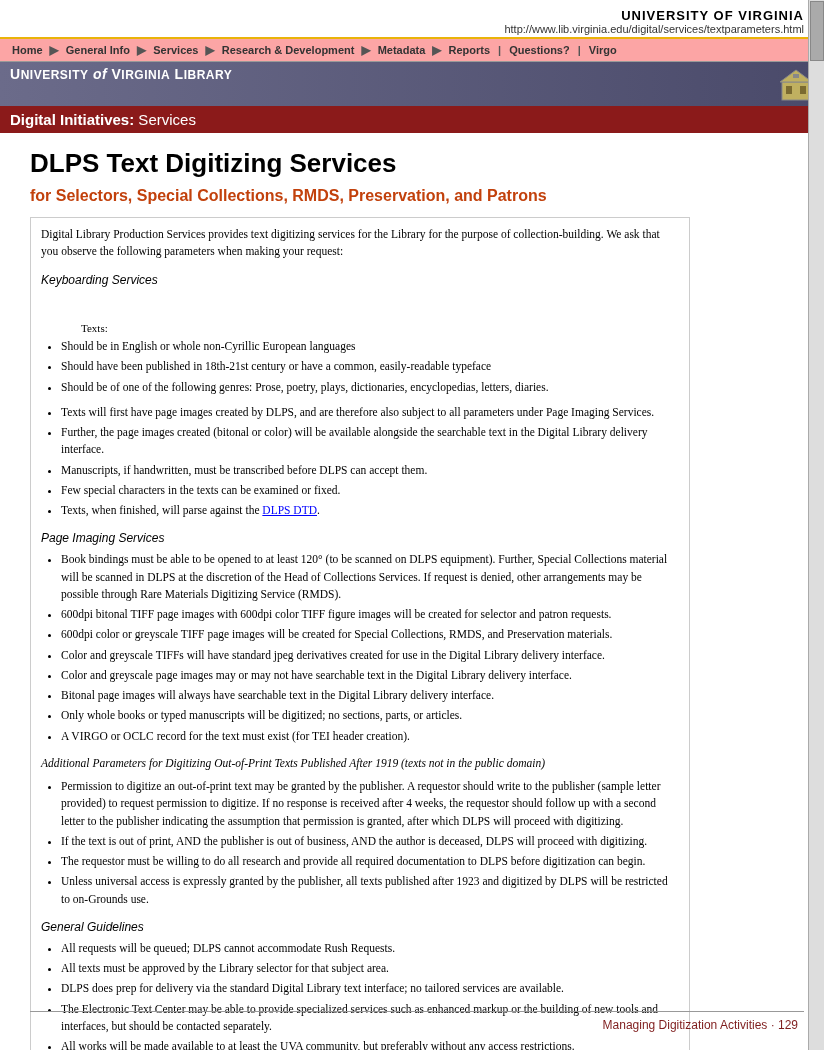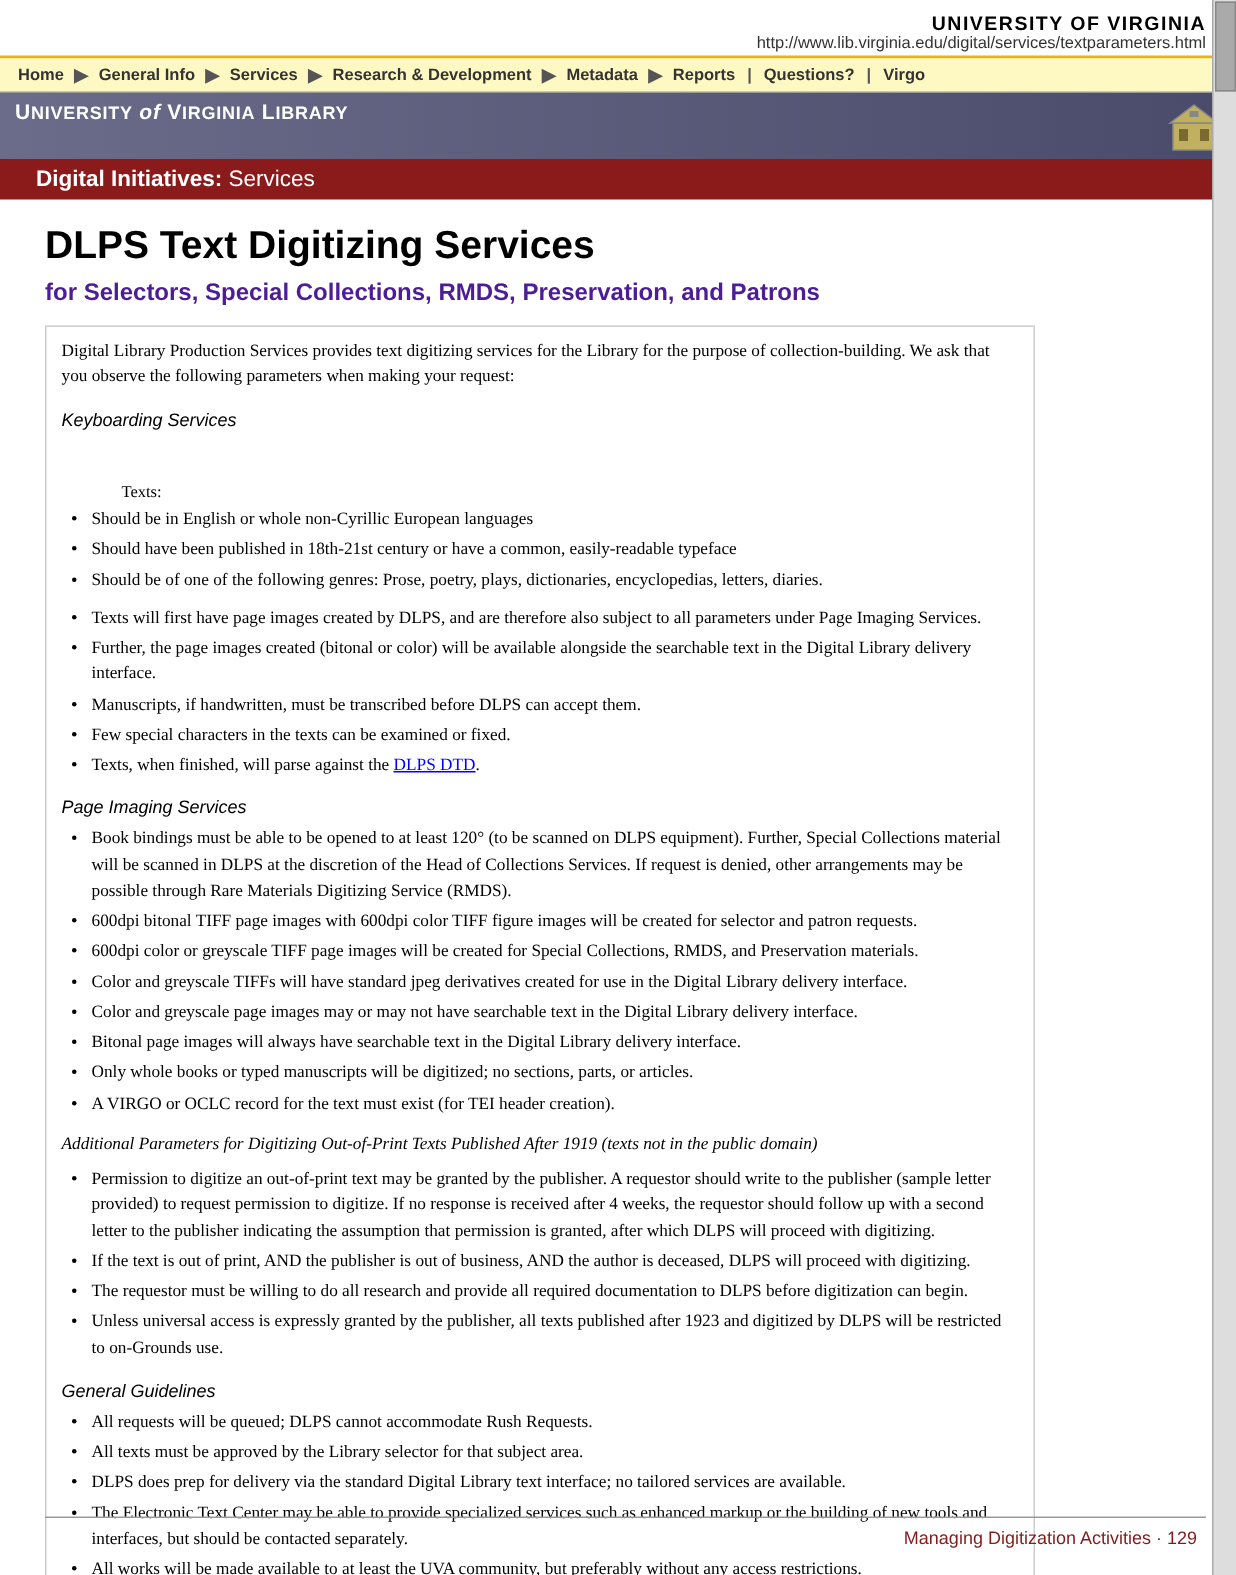--- a/index.html
+++ b/index.html
@@ -32,7 +32,7 @@
 
     
     .nav-bar {
-      background: #fef9c3;
+      background: #fca5a5;
       display: flex;
       align-items: center;
       padding: 3px 6px;

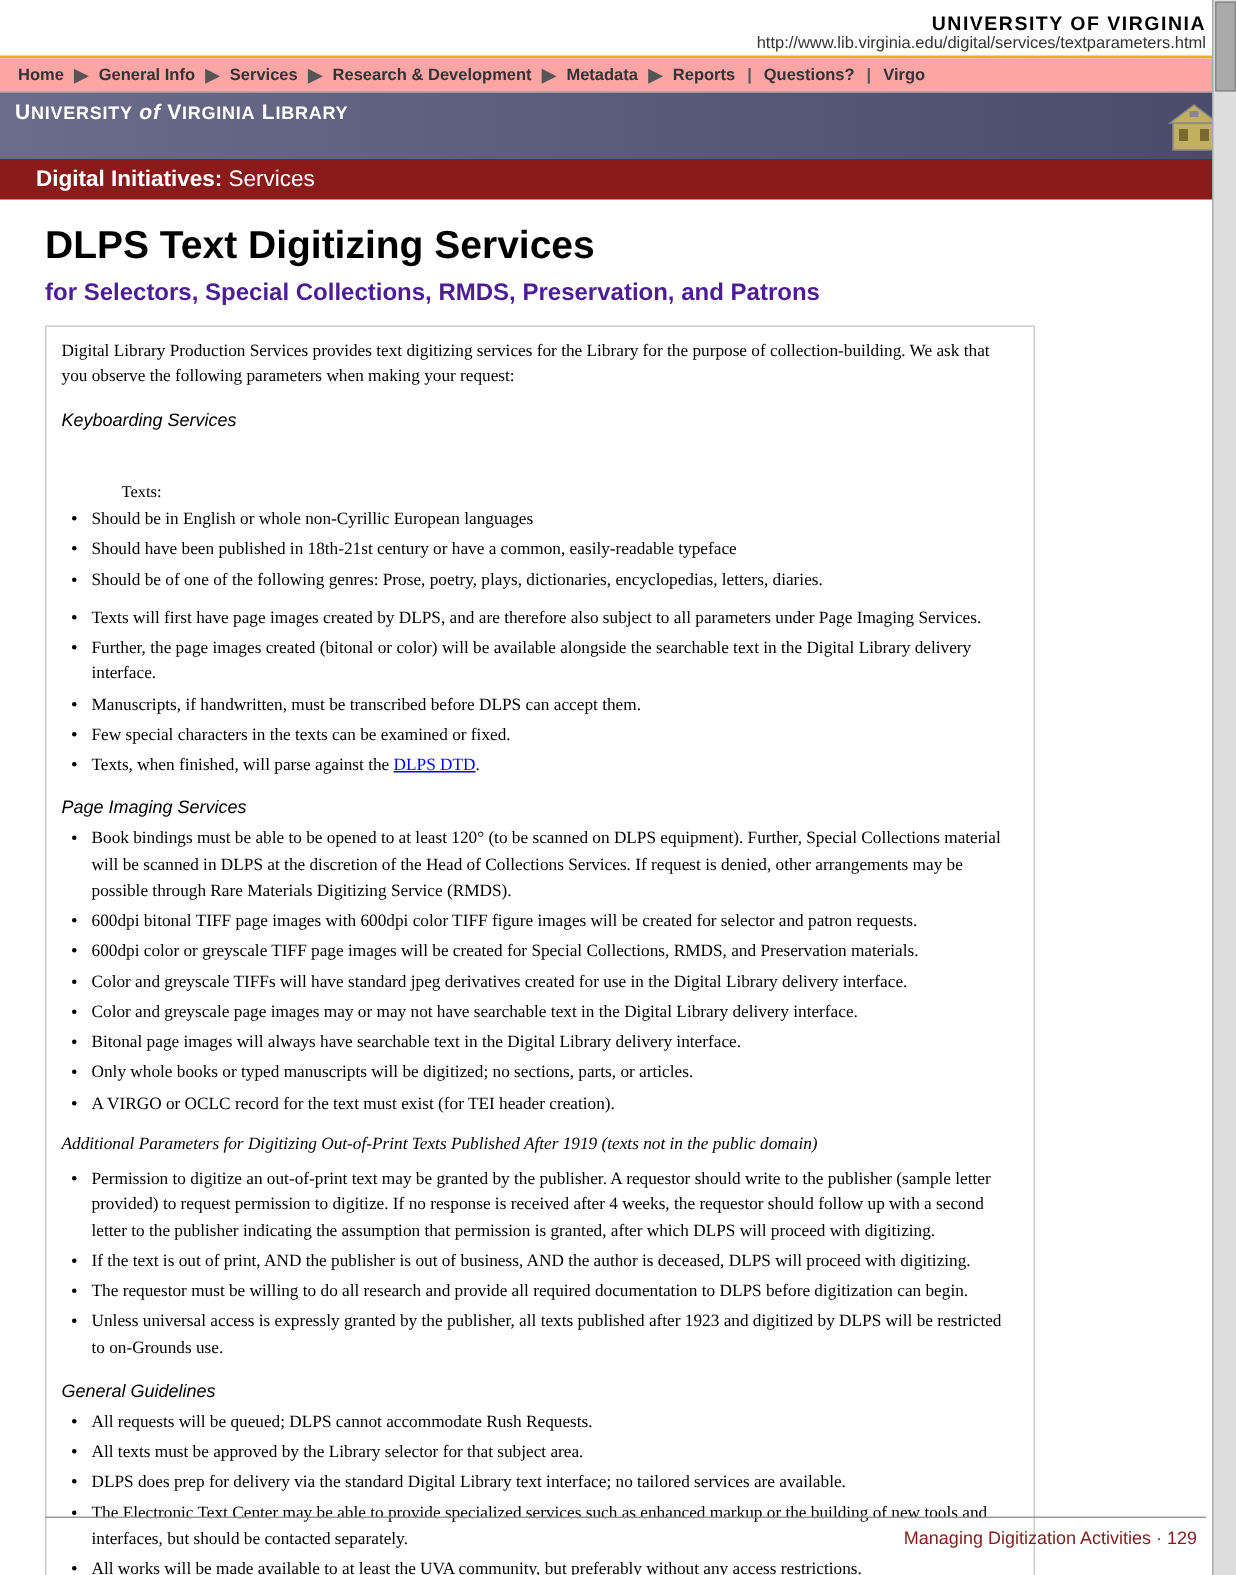--- a/index.html
+++ b/index.html
@@ -83,7 +83,7 @@
     
     .di-bar {
       background: #8b1a1a;
-      padding: 5px 24px;
+      padding: 5px 10px;
       color: #fff;
       font-family: Arial, sans-serif;
       font-size: 15px;

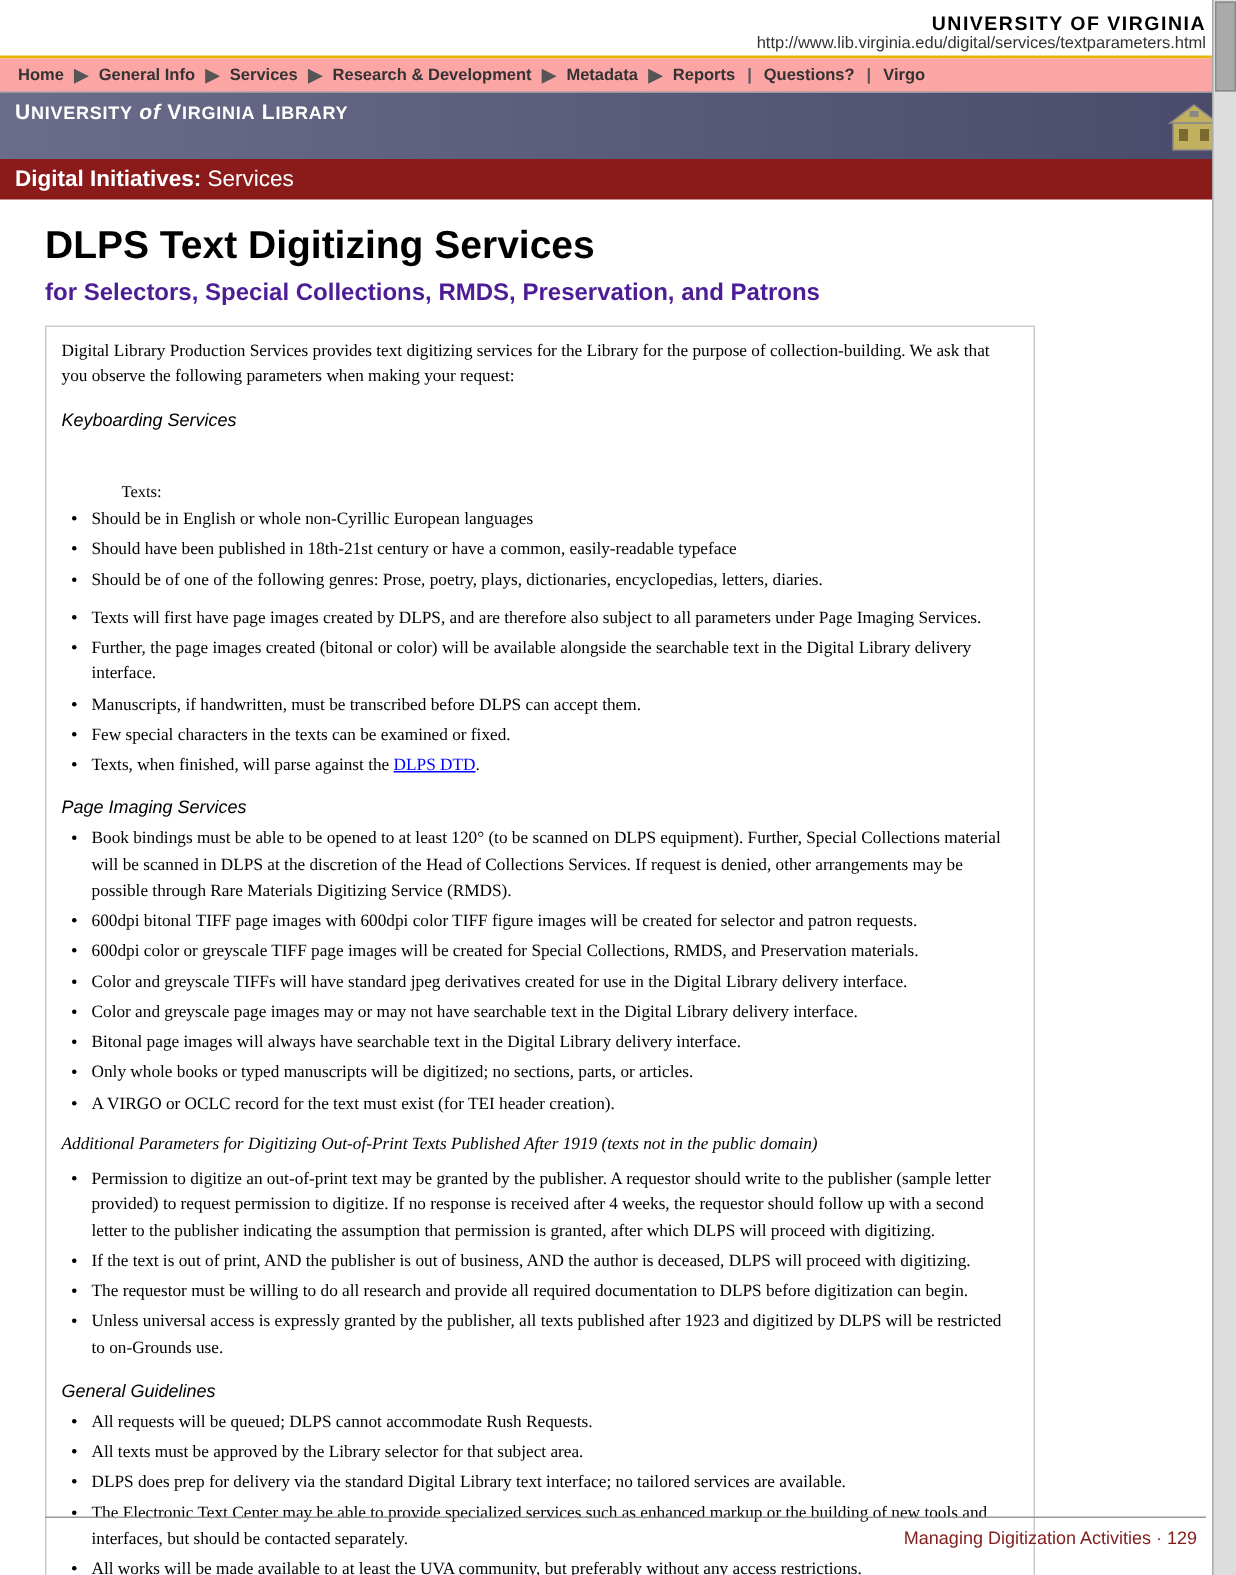--- a/index.html
+++ b/index.html
@@ -112,7 +112,7 @@
       font-weight: bold;
       font-family: Arial, sans-serif;
       margin-bottom: 12px;
-      color: #4c1d95;
+      color: #c2410c;
     }
 
     .intro-box {

